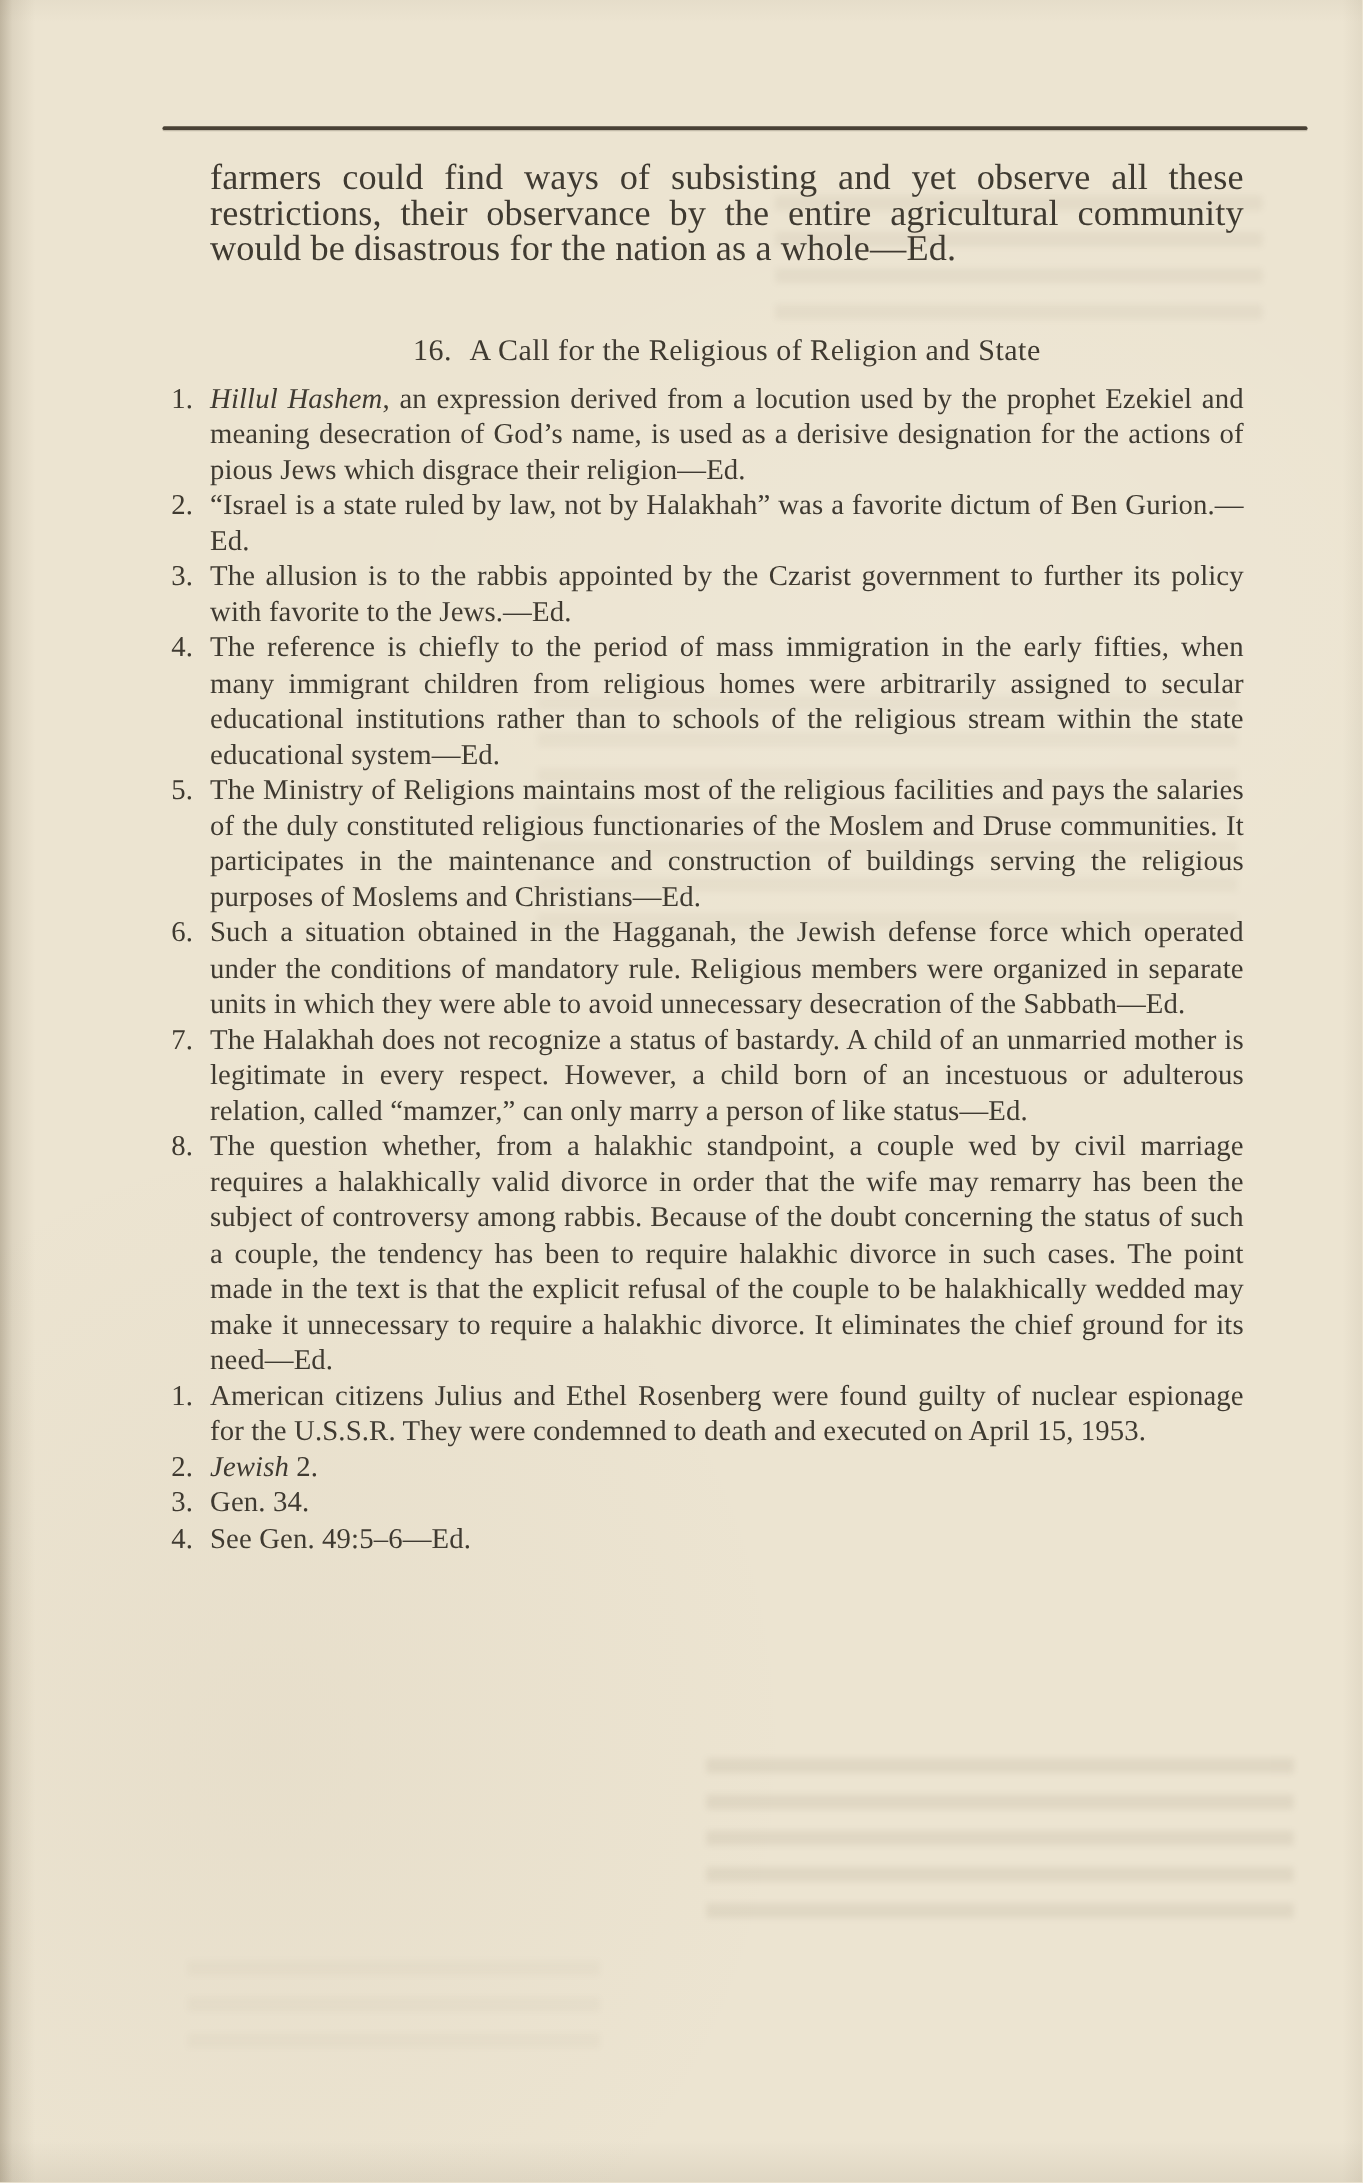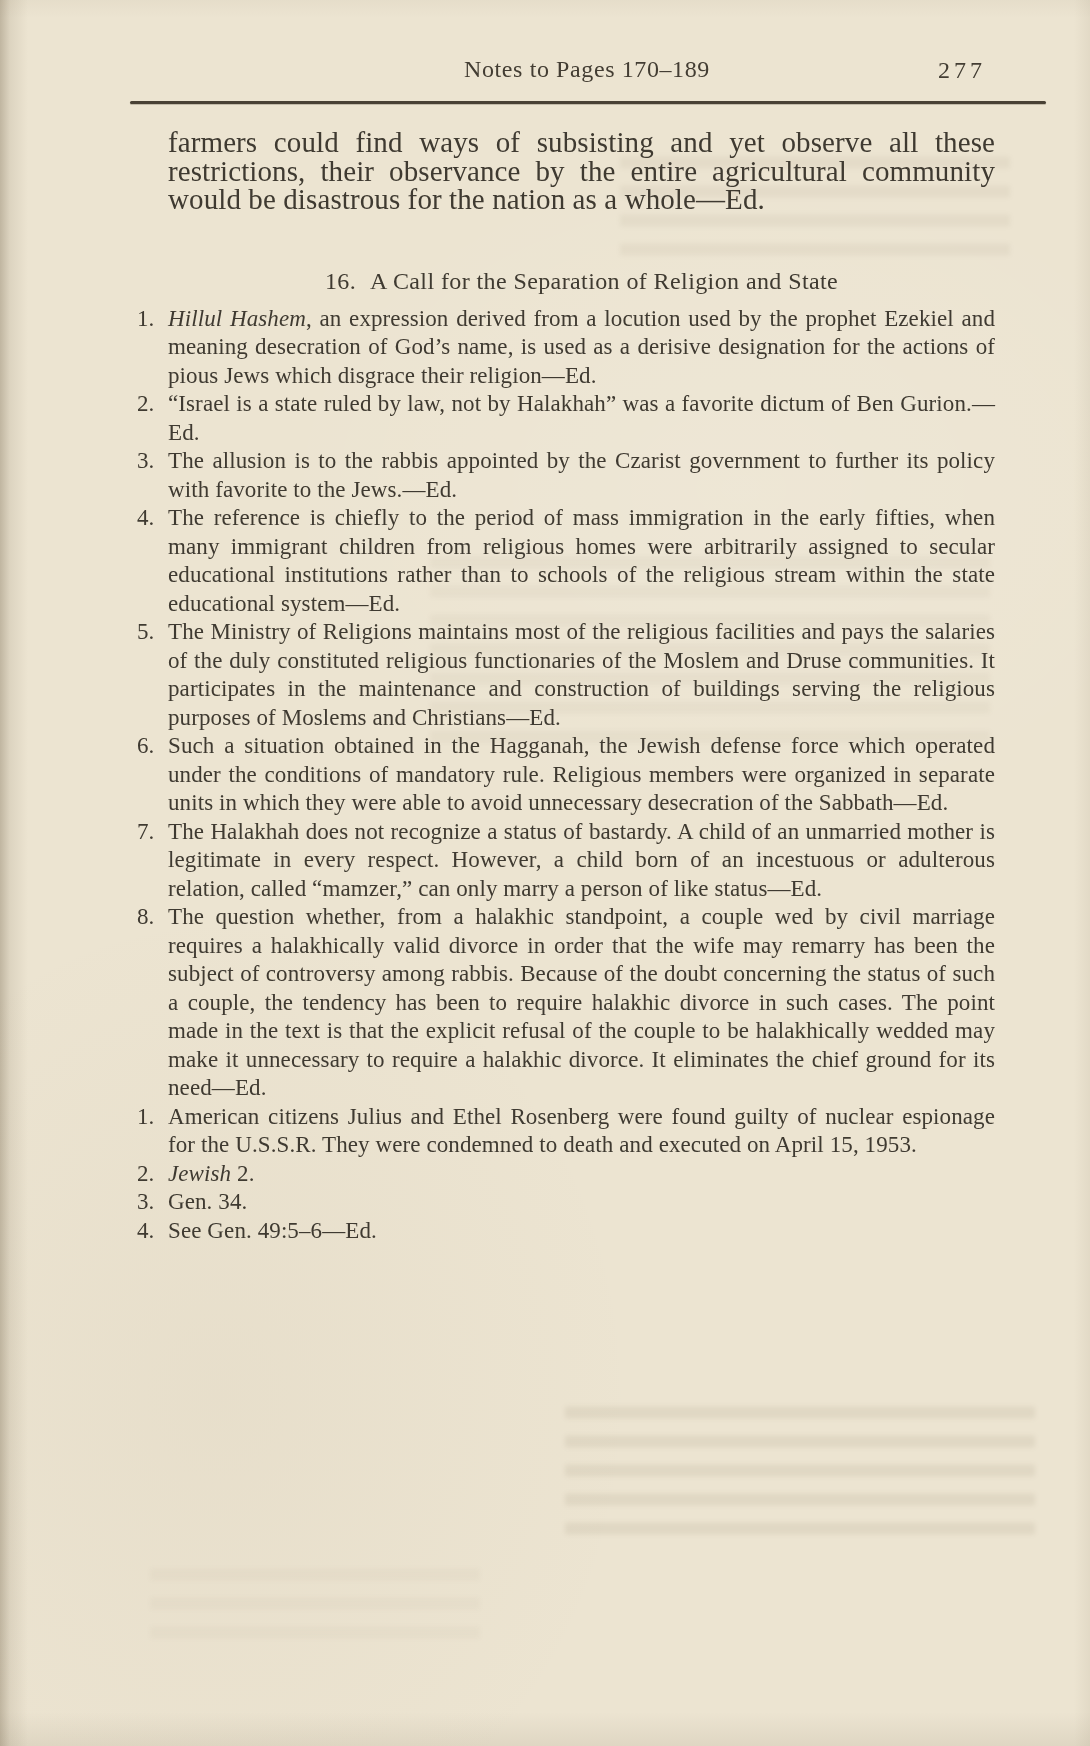--- a/index.html
+++ b/index.html
@@ -105,10 +105,6 @@
   <div class="ghost g3"></div>
   <div class="ghost g4"></div>
 
-  <header class="header-row">
-    <div class="running-head">Notes to Pages 170–189</div>
-    <div class="page-num">277</div>
-  </header>
   <div class="rule"></div>
 
   <main class="text-col">

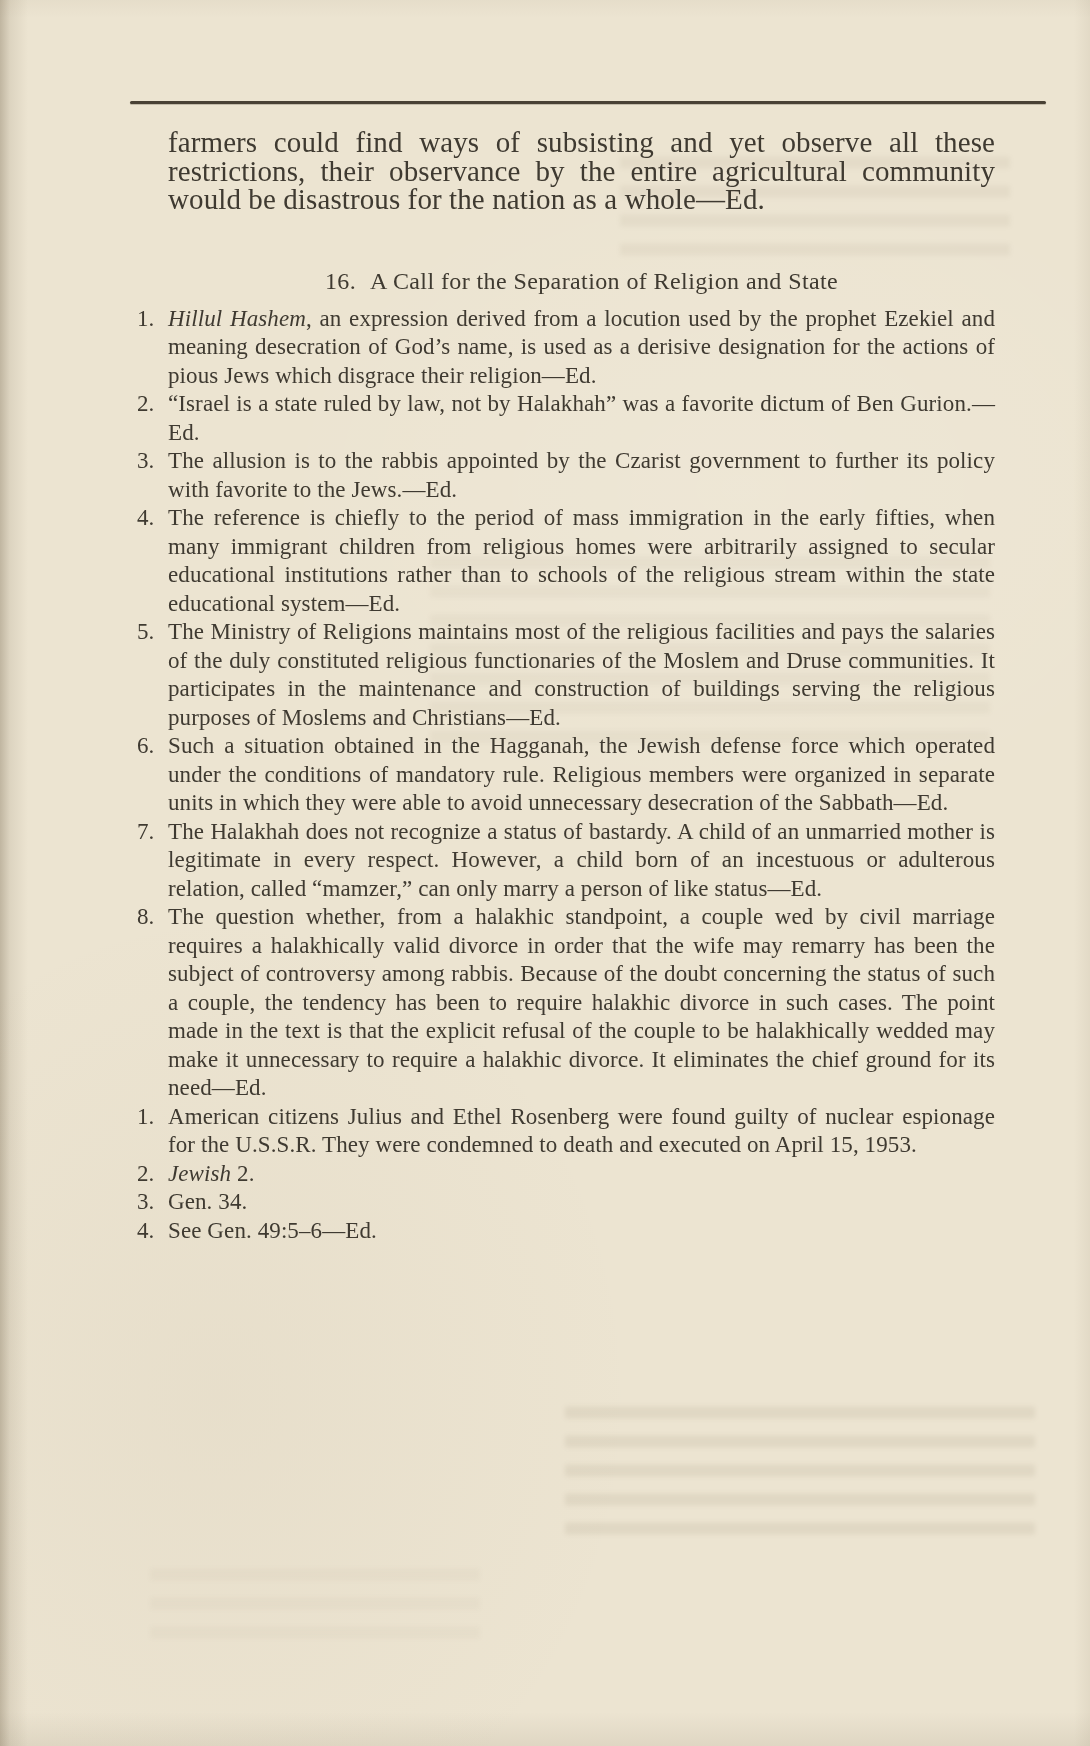--- a/index.html
+++ b/index.html
@@ -111,7 +111,7 @@
     <p class="cont-para">farmers could find ways of subsisting and yet observe all these restrictions, their observance by the entire agricultural community would be disastrous for the nation as a whole—Ed.</p>
     <div id="sections">
   <section class="note-section">
-    <h2 class="section-heading"><span class="sec-num">16.</span><span class="sec-title">A Call for the Separation of Religion and State</span></h2>
+    <h2 class="section-heading"><span class="sec-num">16.</span><span class="sec-title">A Call for the Religious of Religion and State</span></h2>
     <ol class="notes">
   <li class="note">
     <span class="note-num">1.</span>

